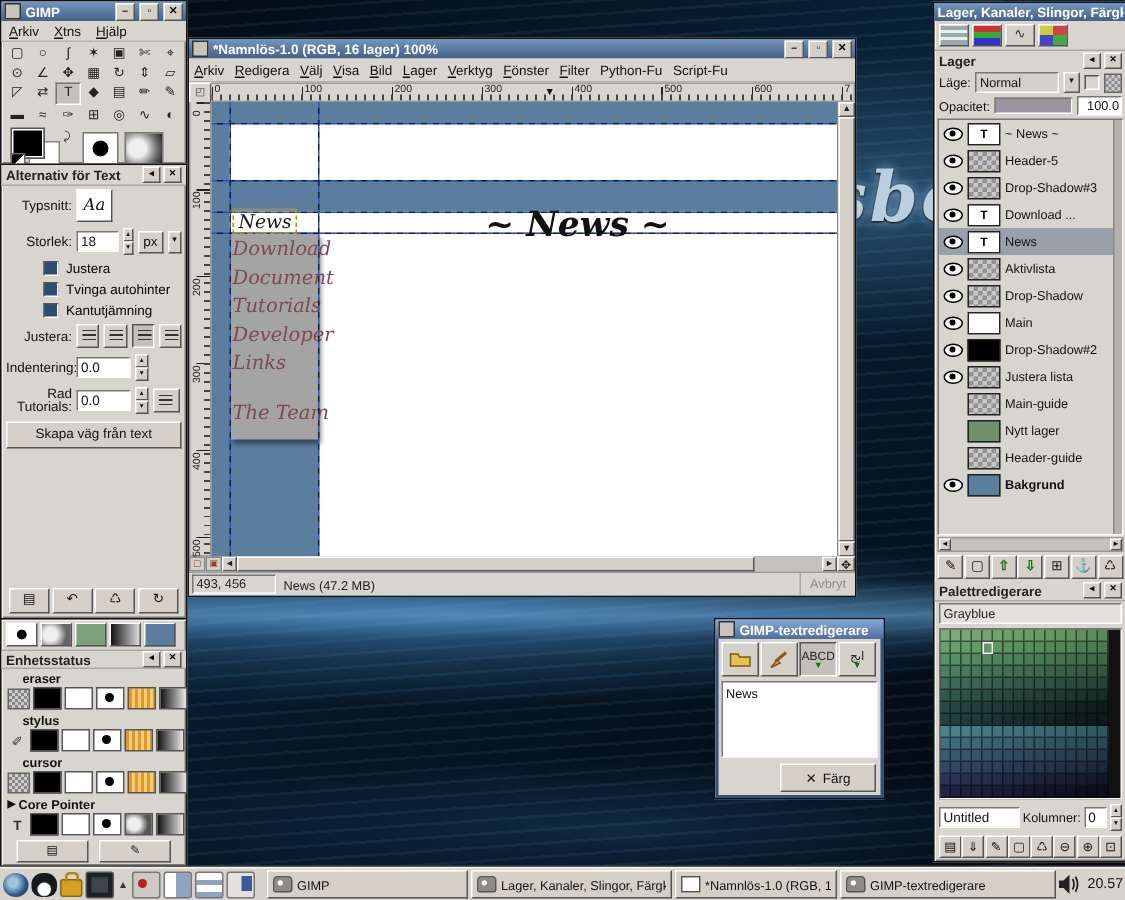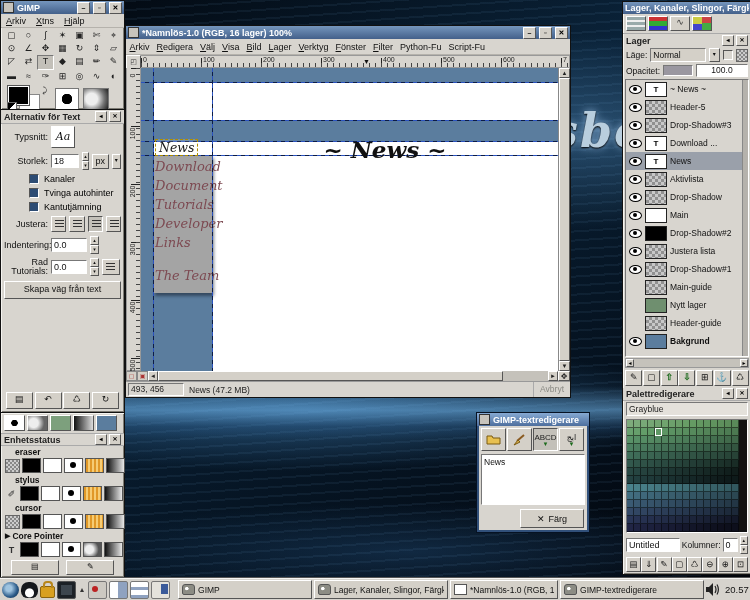--- a/index.html
+++ b/index.html
@@ -176,7 +176,7 @@
     linear-gradient(45deg,#888 25%,transparent 25%,transparent 75%,#888 75%);
     background-position:0 0,2px 2px;background-size:4px 4px;background-color:#ccc;}
   .groove{flex:1;height:9px;border:1px solid;border-color:#777 #fff #fff #777;background:#9a97a0;}
-  .opval{width:26px;height:11px;line-height:11px;font-size:8.5px;padding:0 12px;text-align:center;}
+  .opval{width:26px;height:11px;line-height:11px;font-size:8.5px;padding:0 1px;text-align:right;}
   .layerlist{height:288px;margin:1px 2px;border:1px solid;border-color:#777 #fff #fff #777;background:#d8d5cf;position:relative;overflow:hidden;}
   .lrow{display:flex;align-items:center;height:18px;gap:3px;padding-left:2px;}
   .lrow.sel{background:#9aa0aa;}

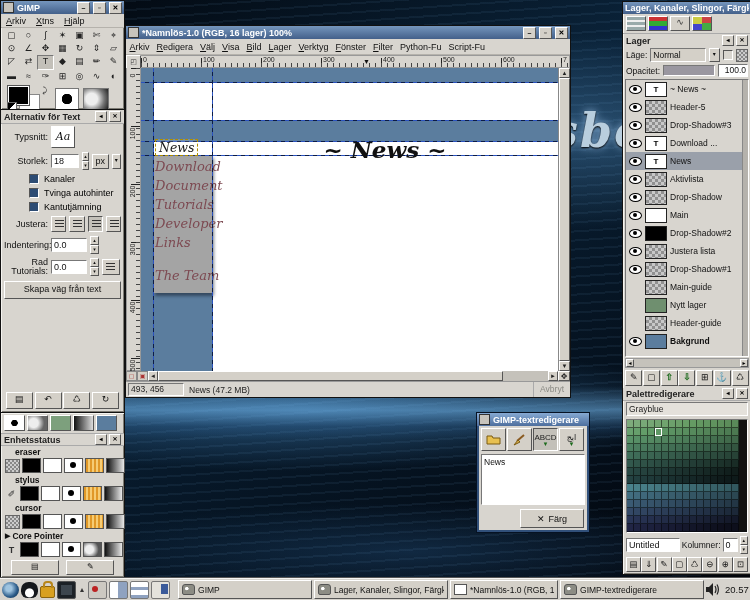--- a/index.html
+++ b/index.html
@@ -338,7 +338,7 @@
     <div>
         <div class="cbrow">
           <span class="cb"></span>
-          <span>Kanaler</span>
+          <span>Justera</span>
         </div>
         <div class="cbrow">
           <span class="cb"></span>

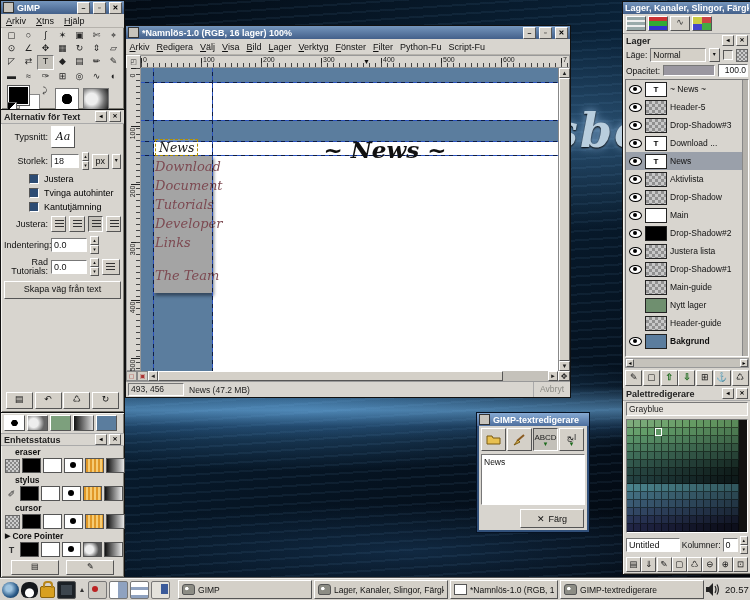--- a/index.html
+++ b/index.html
@@ -649,13 +649,6 @@
           <span class="lname">Justera lista</span>
         </div>
         <div class="lrow">
-          <span class="eyecell">
-            <span class="eye"></span>
-          </span>
-          <span class="lthumb checker"></span>
-          <span class="lname">Drop-Shadow#1</span>
-        </div>
-        <div class="lrow">
           <span class="eyecell"></span>
           <span class="lthumb checker"></span>
           <span class="lname">Main-guide</span>

